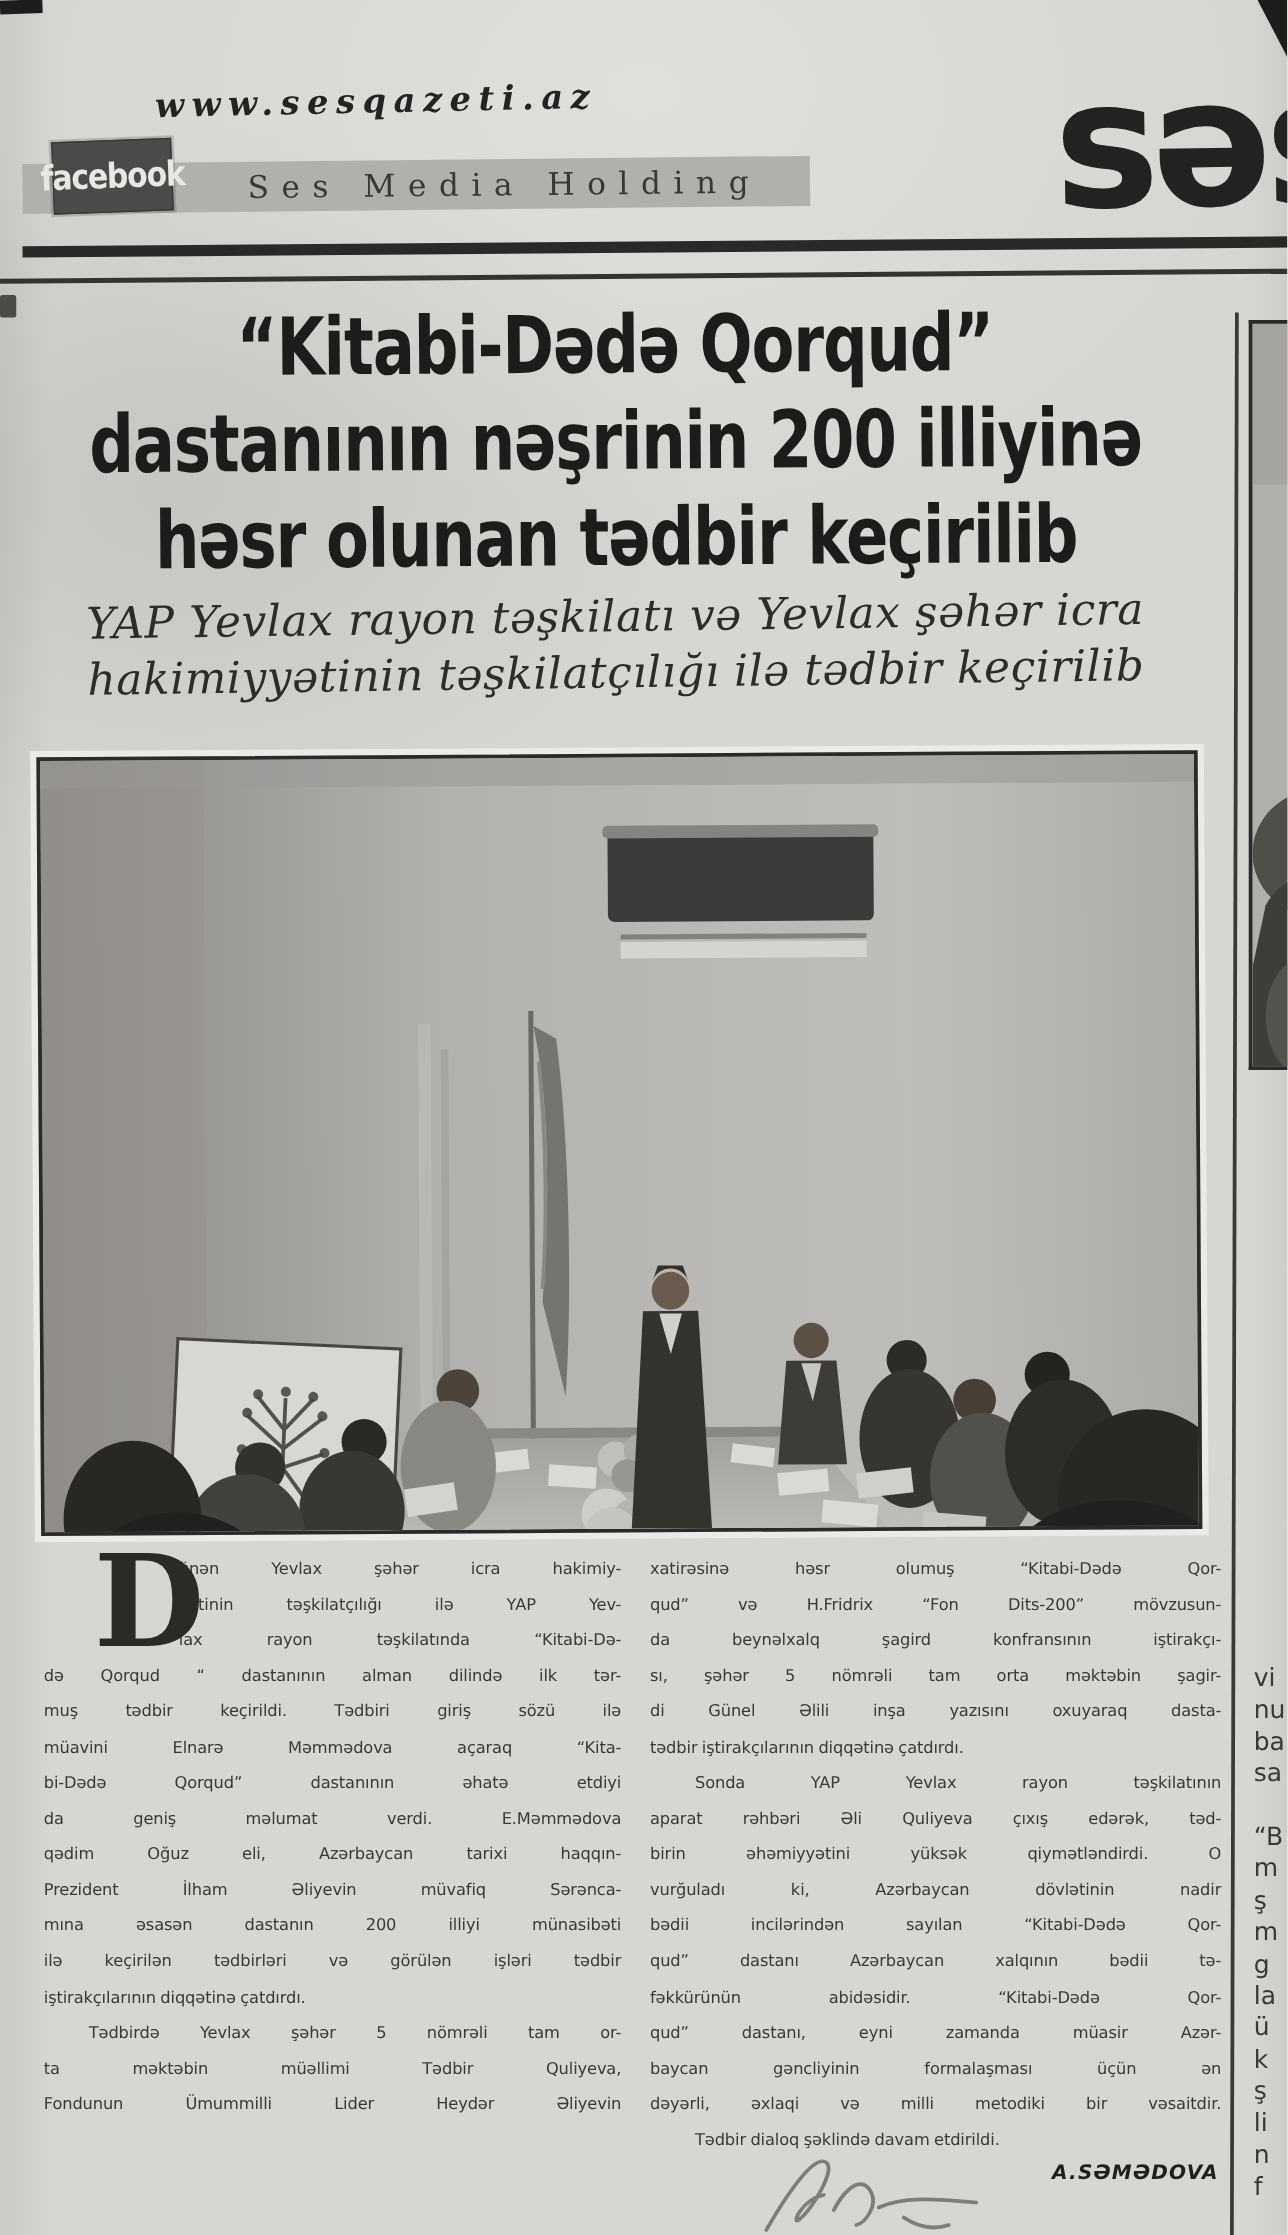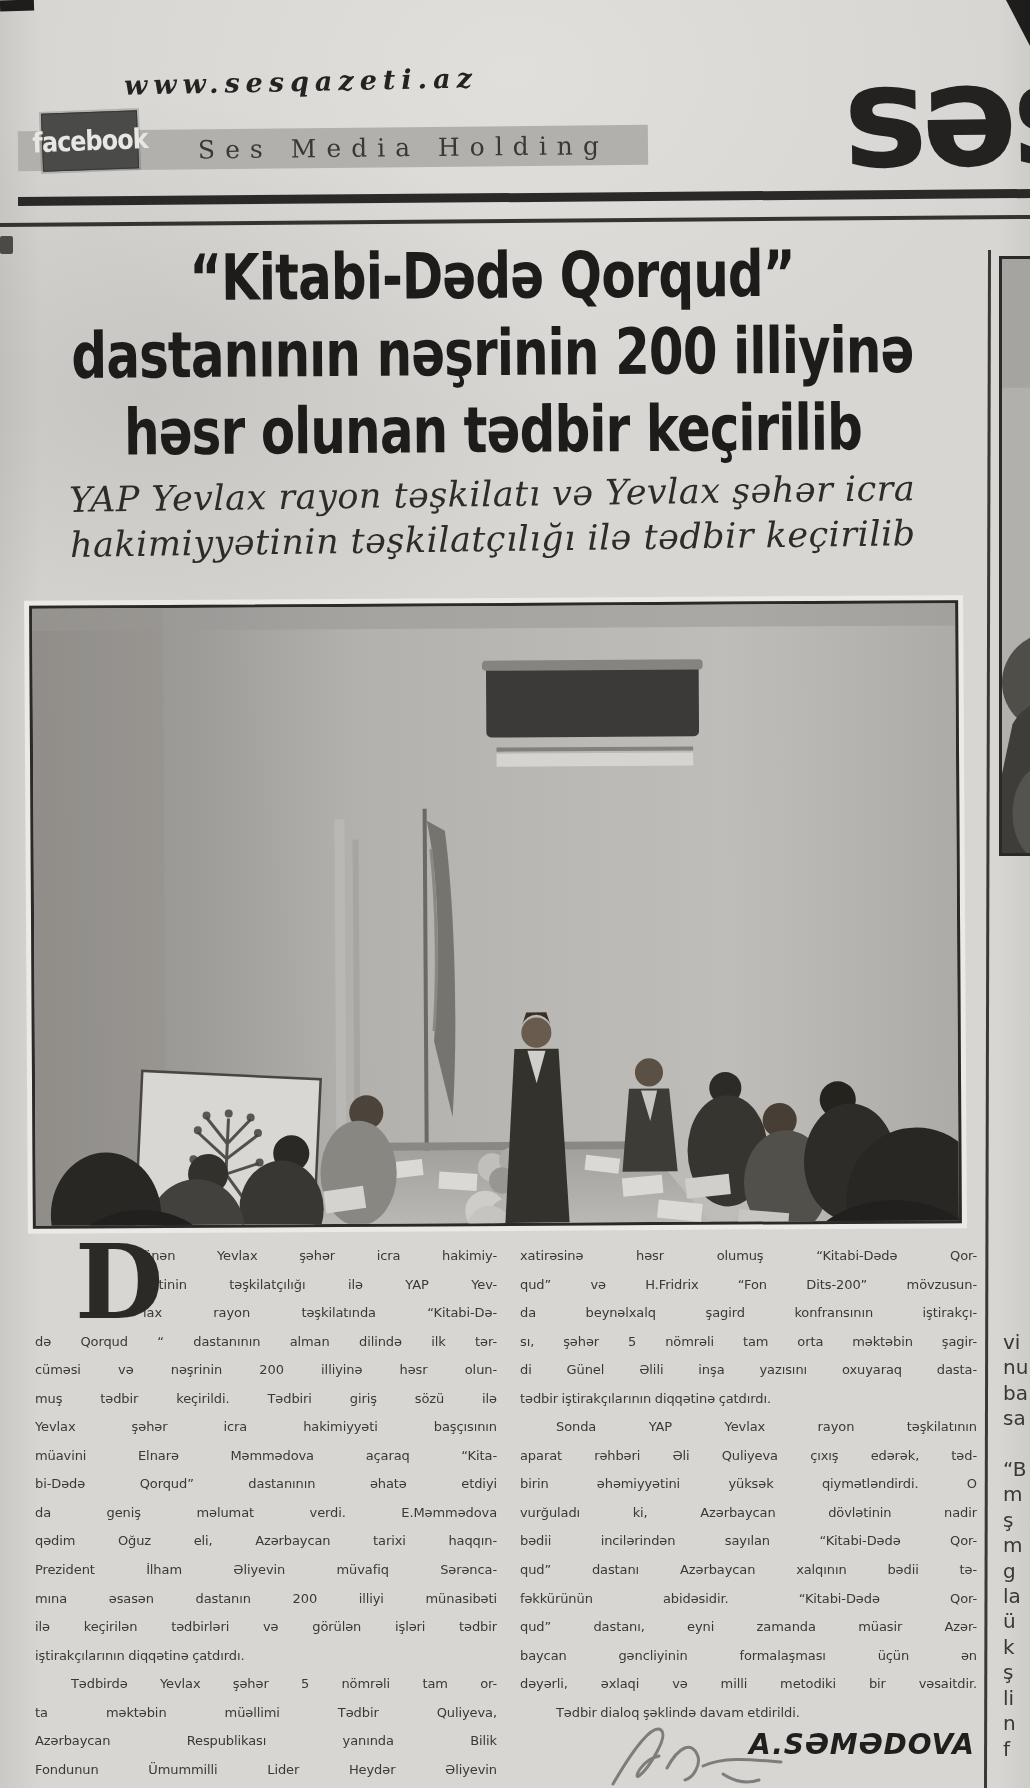--- a/index.html
+++ b/index.html
@@ -276,7 +276,6 @@
           <div class="line wrap">yətinin təşkilatçılığı ilə YAP Yev-</div>
           <div class="line wrap">lax rayon təşkilatında “Kitabi-Də-</div>
           <div class="line">də Qorqud “ dastanının alman dilində ilk tər-</div>
-          <div class="line">cüməsi və nəşrinin 200 illiyinə həsr olun-</div>
           <div class="line">muş tədbir keçirildi. Tədbiri giriş sözü ilə</div>
           <div class="line">Yevlax şəhər icra hakimiyyəti başçısının</div>
           <div class="line">müavini Elnarə Məmmədova açaraq “Kita-</div>

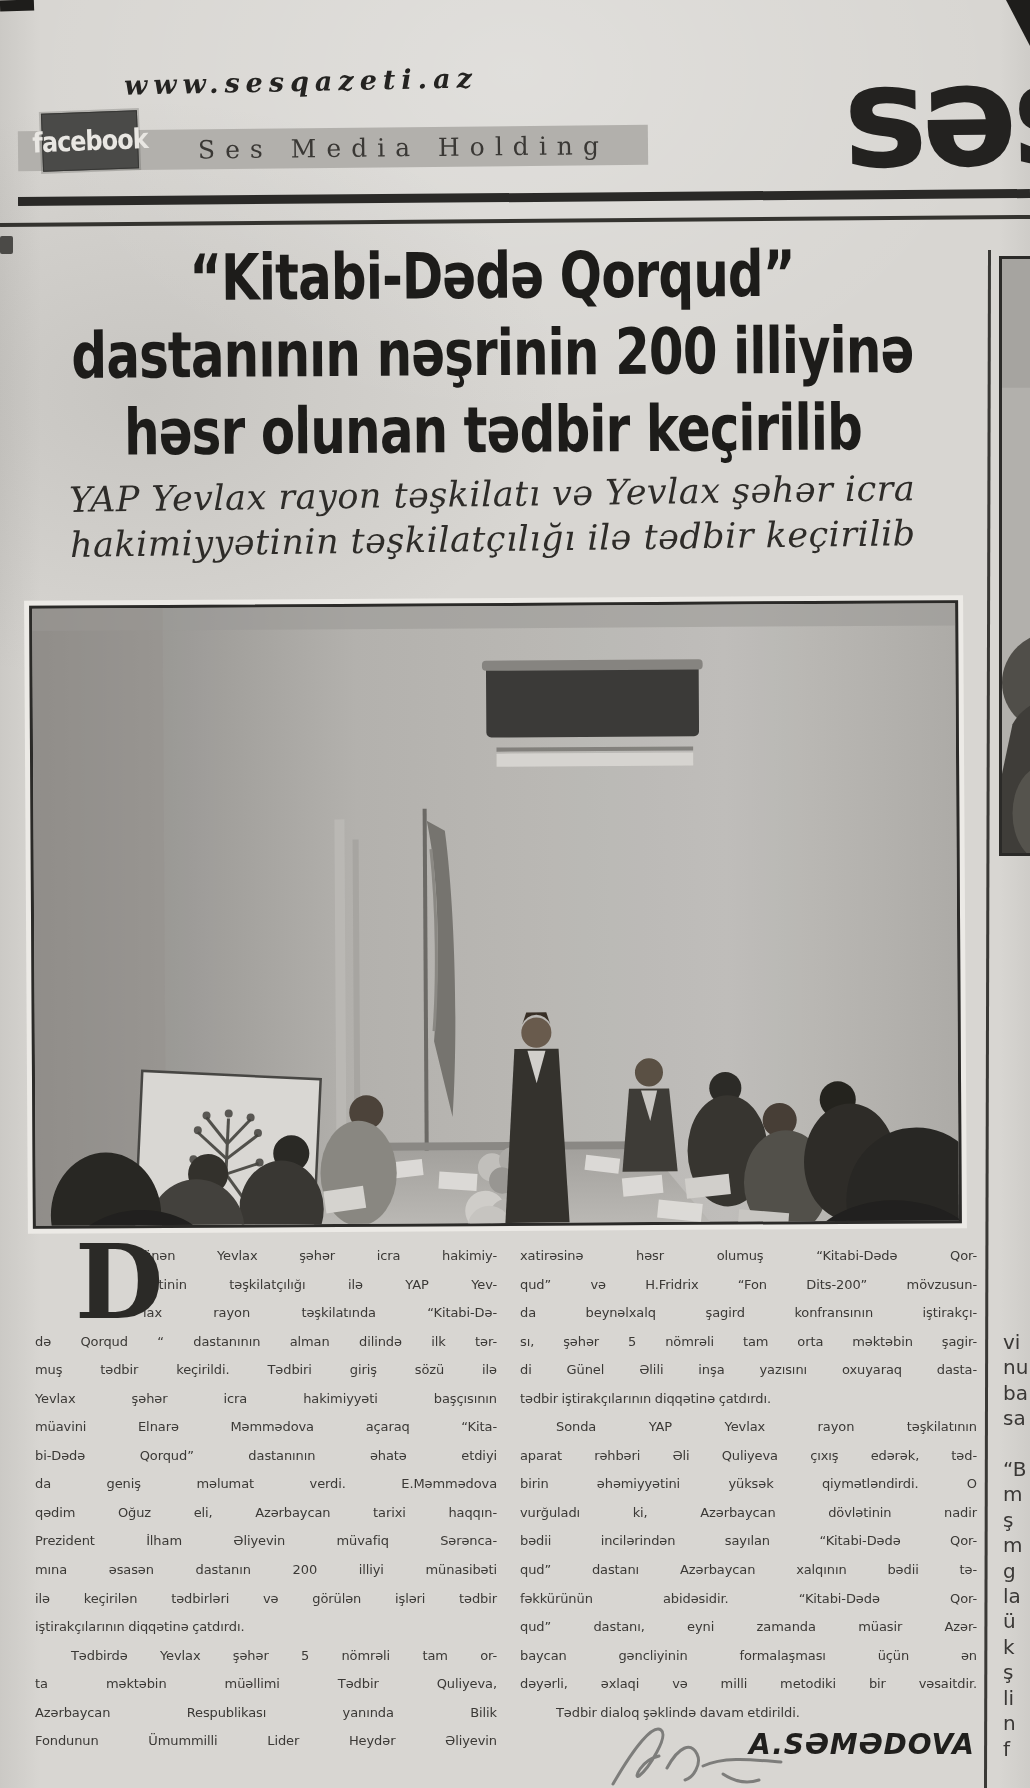--- a/index.html
+++ b/index.html
@@ -277,7 +277,6 @@
           <div class="line wrap">lax rayon təşkilatında “Kitabi-Də-</div>
           <div class="line">də Qorqud “ dastanının alman dilində ilk tər-</div>
           <div class="line">muş tədbir keçirildi. Tədbiri giriş sözü ilə</div>
-          <div class="line">Yevlax şəhər icra hakimiyyəti başçısının</div>
           <div class="line">müavini Elnarə Məmmədova açaraq “Kita-</div>
           <div class="line">bi-Dədə Qorqud” dastanının əhatə etdiyi</div>
           <div class="line">da geniş məlumat verdi. E.Məmmədova</div>

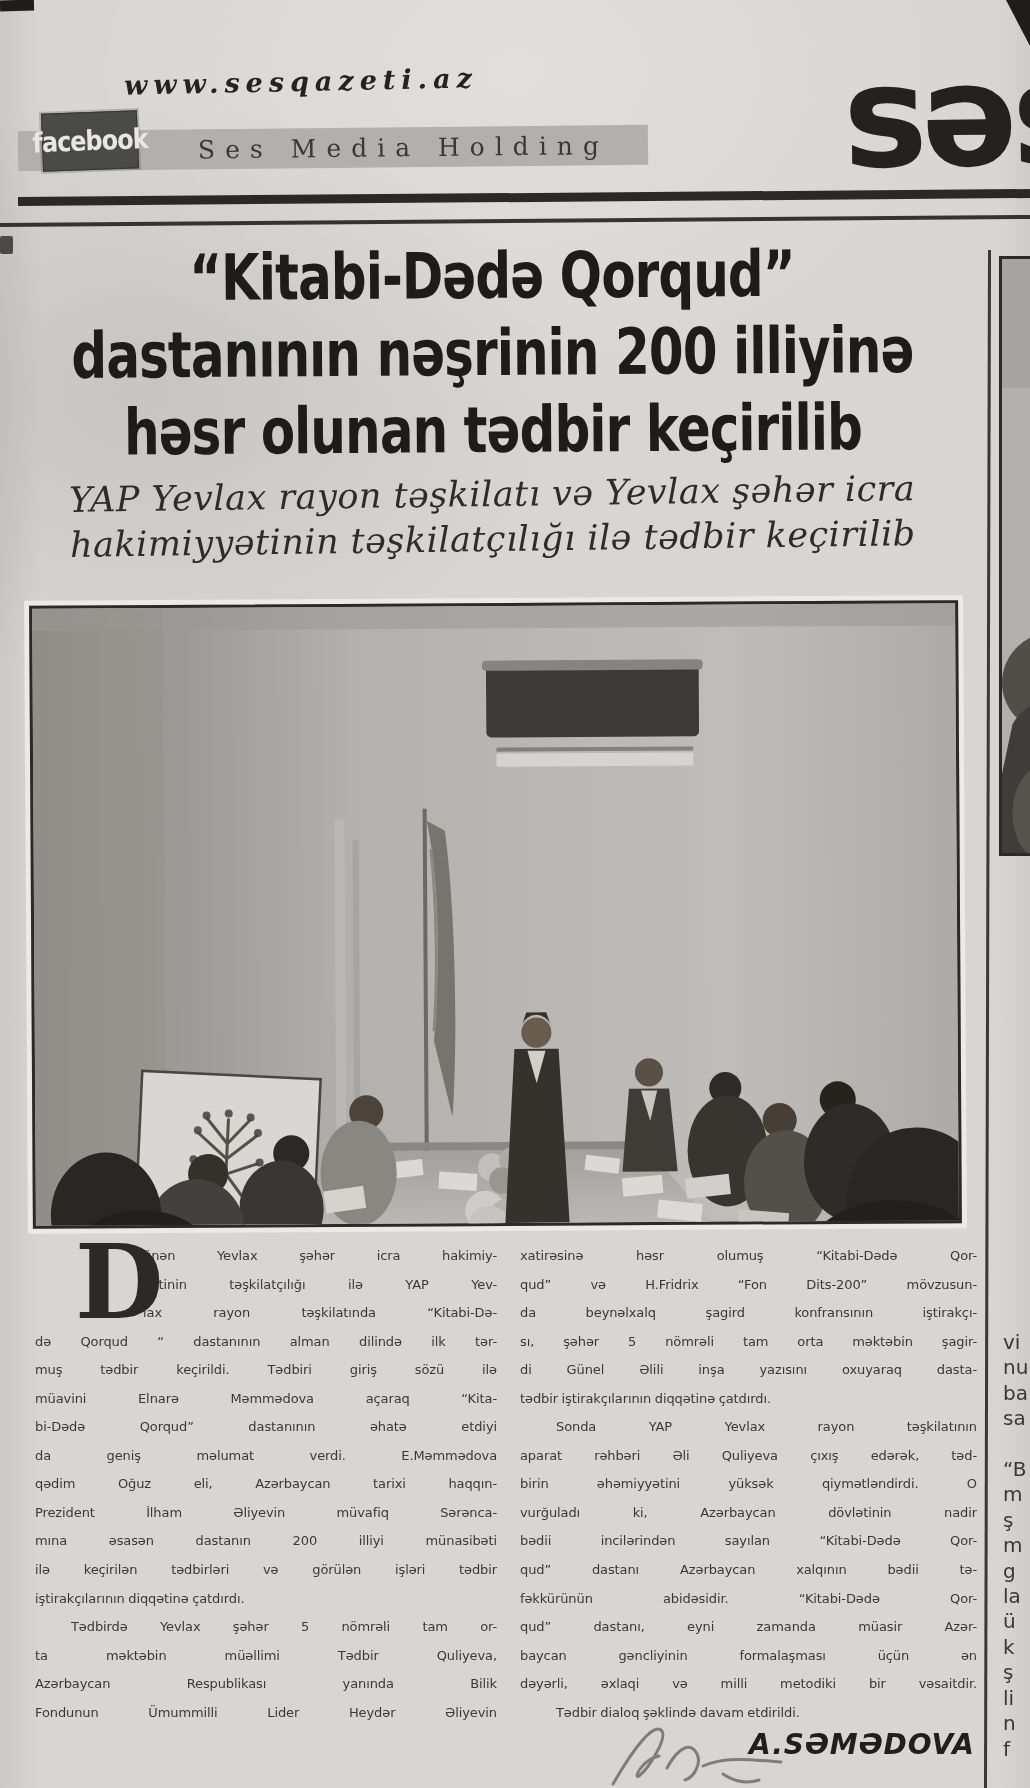--- a/index.html
+++ b/index.html
@@ -287,7 +287,6 @@
           <div class="line last">iştirakçılarının diqqətinə çatdırdı.</div>
           <div class="line indent">Tədbirdə Yevlax şəhər 5 nömrəli tam or-</div>
           <div class="line">ta məktəbin müəllimi Tədbir Quliyeva,</div>
-          <div class="line">Azərbaycan Respublikası yanında Bilik</div>
           <div class="line">Fondunun Ümummilli Lider Heydər Əliyevin</div>
         </div>
     </div>

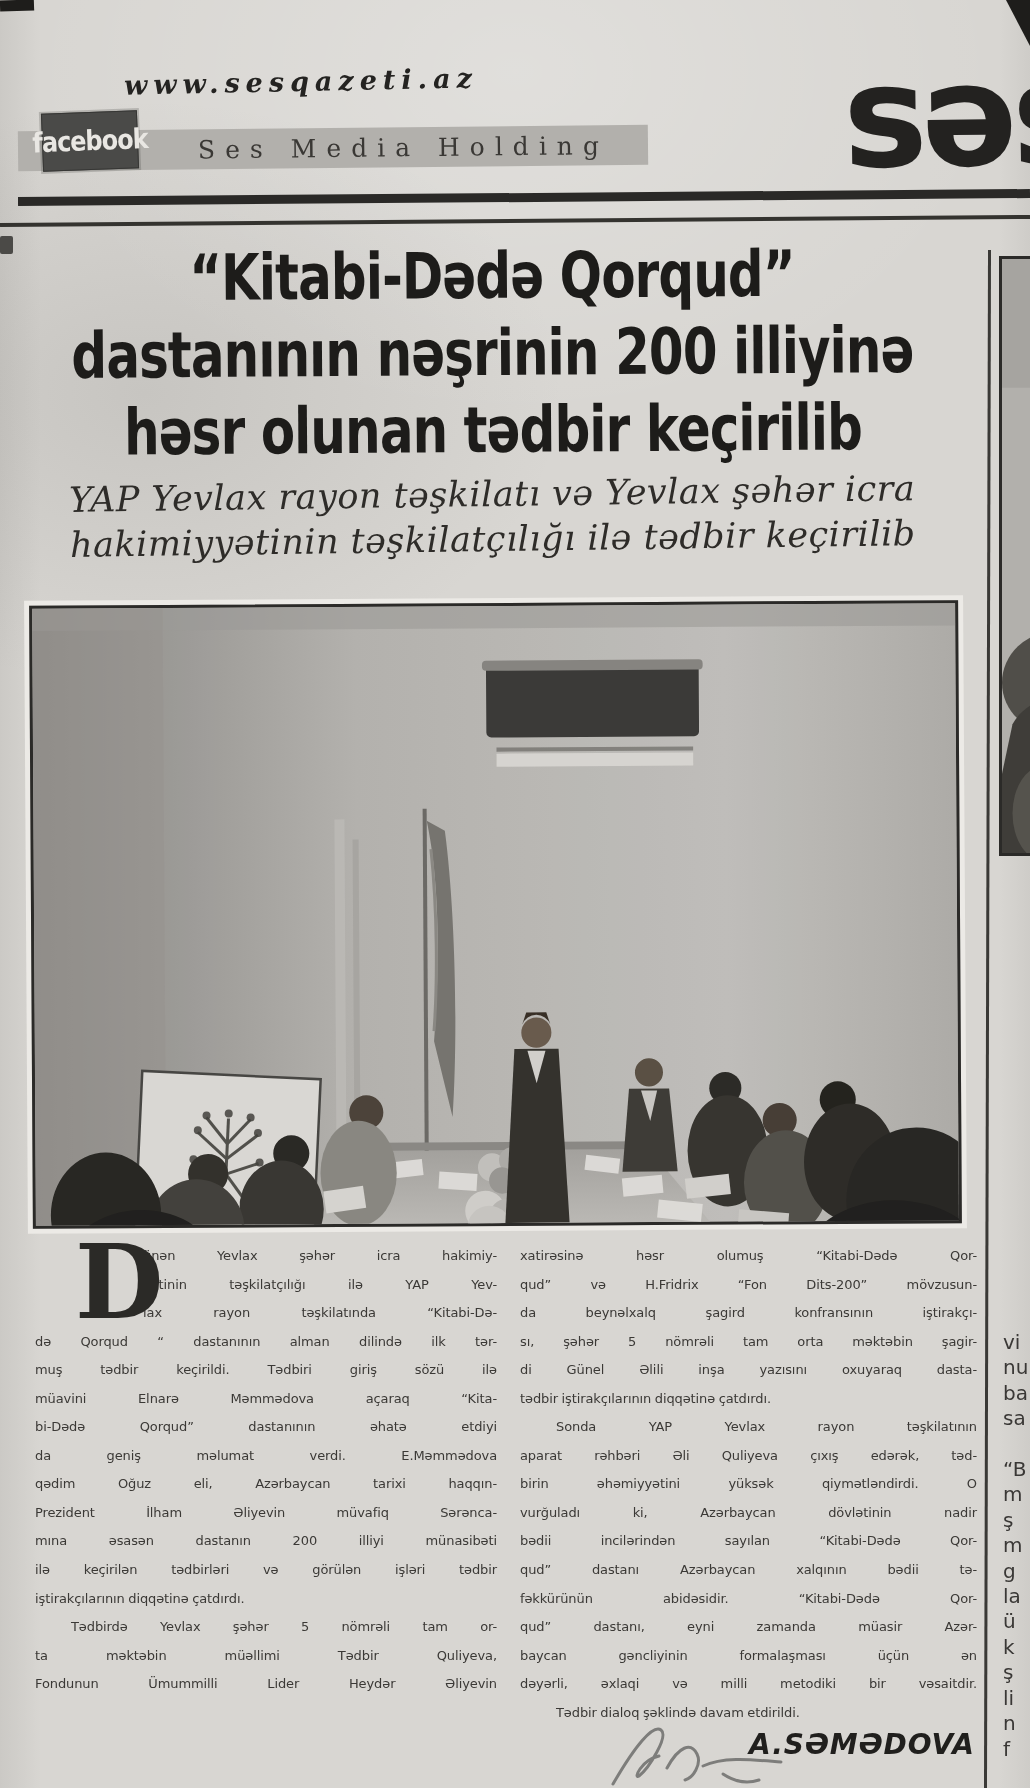--- a/index.html
+++ b/index.html
@@ -98,7 +98,7 @@
   }
   .byline{
     margin-top:1px;text-align:right;padding-right:2px;
-    font-weight:bold;font-style:italic;font-size:28px;letter-spacing:1px;color:#201f1d;
+    font-weight:bold;font-style:italic;font-size:16px;letter-spacing:1px;color:#201f1d;
   }
   .signature{position:absolute;left:575px;top:1716px;width:230px;height:72px;}
 

